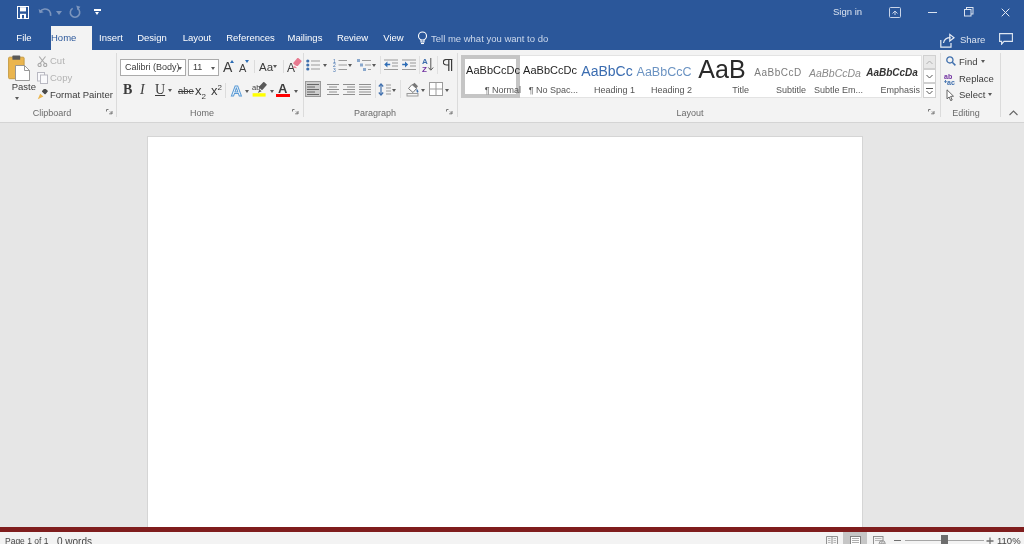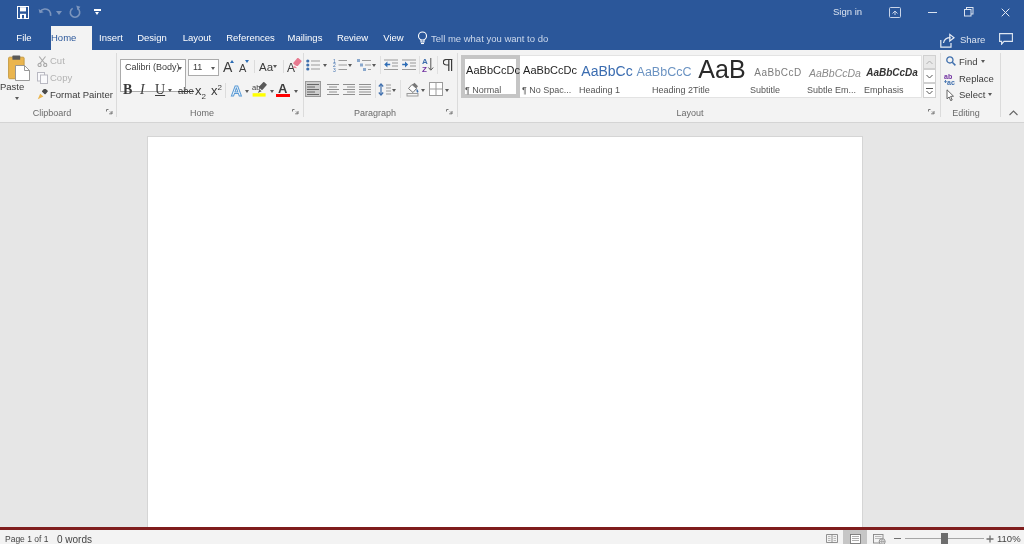--- a/index.html
+++ b/index.html
@@ -135,7 +135,7 @@
   <path d="M0.5 2.5 L0.5 0.5 L2.5 0.5 M4 2.5 L6 4.5 M6 2 L6 4.8 L3.2 4.8" fill="none" stroke="#777"></path>
 </svg>
 
-<div class="abs combo" style="left:120px;top:59px;width:66px;height:33px">
+<div class="abs combo" style="left:120px;top:59px;width:66px;height:17px">
   <div class="abs" style="left:4px;top:2px">Calibri (Body)</div>
   <div class="abs caret" style="left:57px;top:7px"></div>
 </div>

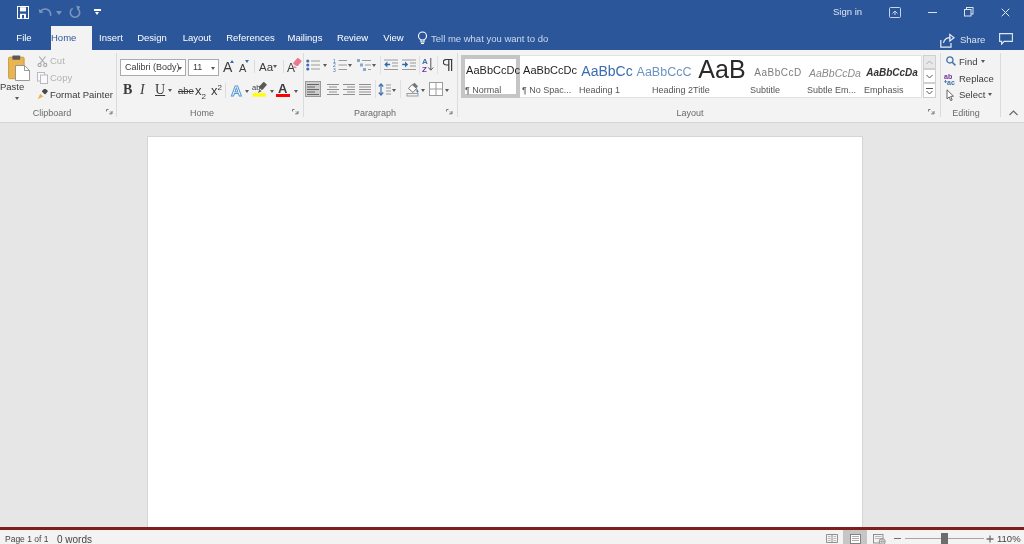--- a/index.html
+++ b/index.html
@@ -109,7 +109,7 @@
   <path d="M7.5 10.5 L16.5 10.5 L21.5 15.5 L21.5 25.5 L7.5 25.5 Z" fill="#fff" stroke="#8f8f8f" stroke-width="0.9"></path>
   <path d="M16.5 10.5 L16.5 15.5 L21.5 15.5" fill="none" stroke="#8f8f8f" stroke-width="0.9"></path>
 </svg>
-<div class="abs rtext" style="left:0px;top:81px;width:36px;text-align:left">Paste</div>
+<div class="abs rtext" style="left:0px;top:81px;width:36px;text-align:right">Paste</div>
 <div class="abs caret" style="left:15px;top:97px"></div>
 
 <svg class="abs" style="left:37px;top:56px" width="11" height="11" viewBox="0 0 11 11">

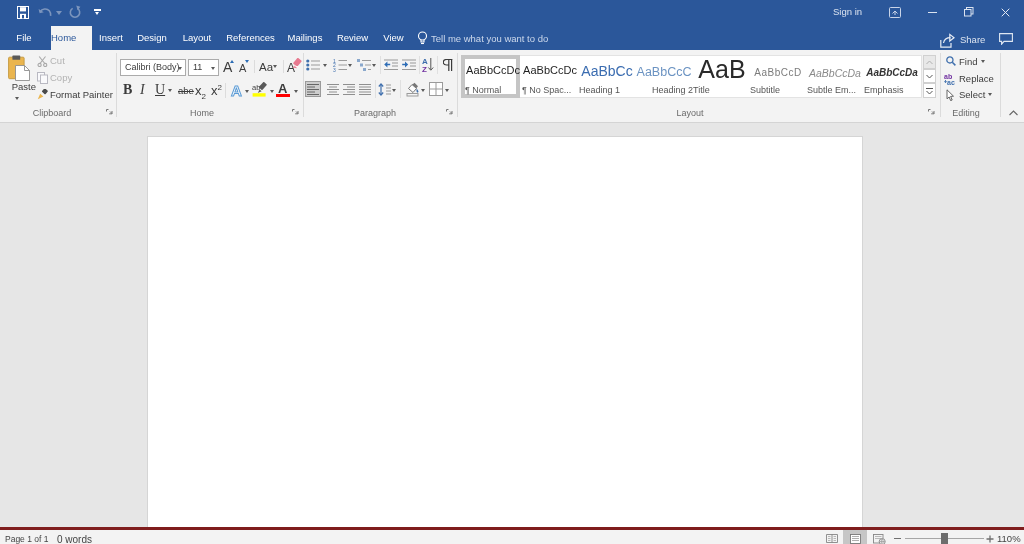--- a/index.html
+++ b/index.html
@@ -21,7 +21,7 @@
   .caret { width:0; height:0; border-left:2.5px solid transparent; border-right:2.5px solid transparent; border-top:3.5px solid #595959; }
   .wcaret { width:0; height:0; border-left:2.5px solid transparent; border-right:2.5px solid transparent; border-top:3.5px solid #fff; }
   .styles-sample { top:63px; text-align:center; font-size:10.5px; height:14px; line-height:14px; white-space:nowrap; overflow:hidden; }
-  .styles-label { top:83.5px; text-align:left; font-size:9px; color:#555; height:12px; line-height:12px; white-space:nowrap; overflow:hidden; }
+  .styles-label { top:83.5px; text-align:right; font-size:9px; color:#555; height:12px; line-height:12px; white-space:nowrap; overflow:hidden; }
 </style>
 </head>
 <body>

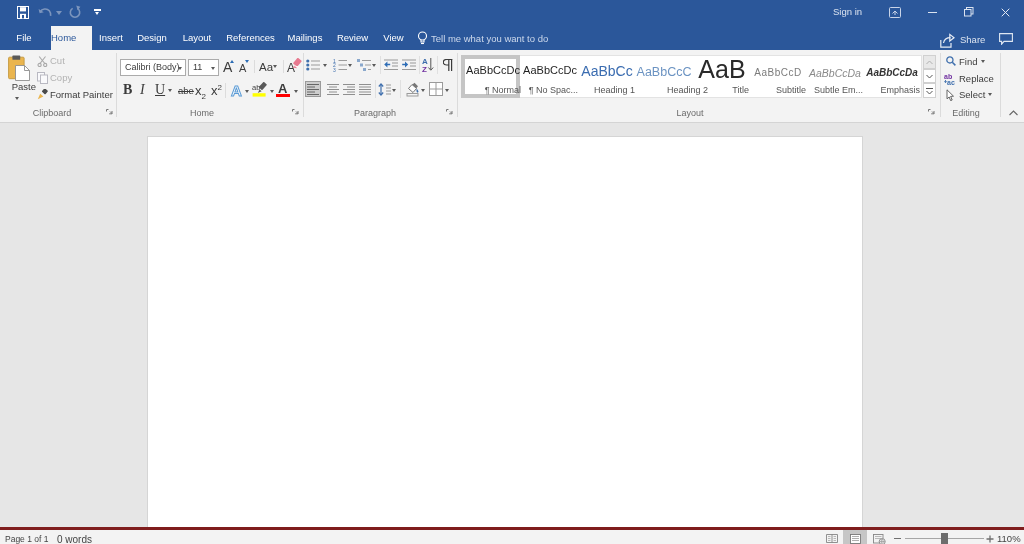--- a/index.html
+++ b/index.html
@@ -289,7 +289,7 @@
 <div class="abs styles-sample" style="left:579px;width:56px;font-size:14px;color:#3a6cb0;top:64px">AaBbCc</div>
 <div class="abs styles-label" style="left:579px;width:56px">Heading 1</div>
 <div class="abs styles-sample" style="left:636px;width:56px;font-size:12.5px;color:#6b93c2;top:65px">AaBbCcC</div>
-<div class="abs styles-label" style="left:652px;width:56px">Heading 2</div>
+<div class="abs styles-label" style="left:636px;width:56px">Heading 2</div>
 <div class="abs styles-sample" style="left:693px;width:58px;font-size:25px;color:#2a2a2a;top:56px;font-weight:normal;height:26px;line-height:26px">AaB</div>
 <div class="abs styles-label" style="left:693px;width:56px">Title</div>
 <div class="abs styles-sample" style="left:750px;width:56px;font-size:10px;color:#7b7b7b;top:66px;letter-spacing:0.5px">AaBbCcD</div>

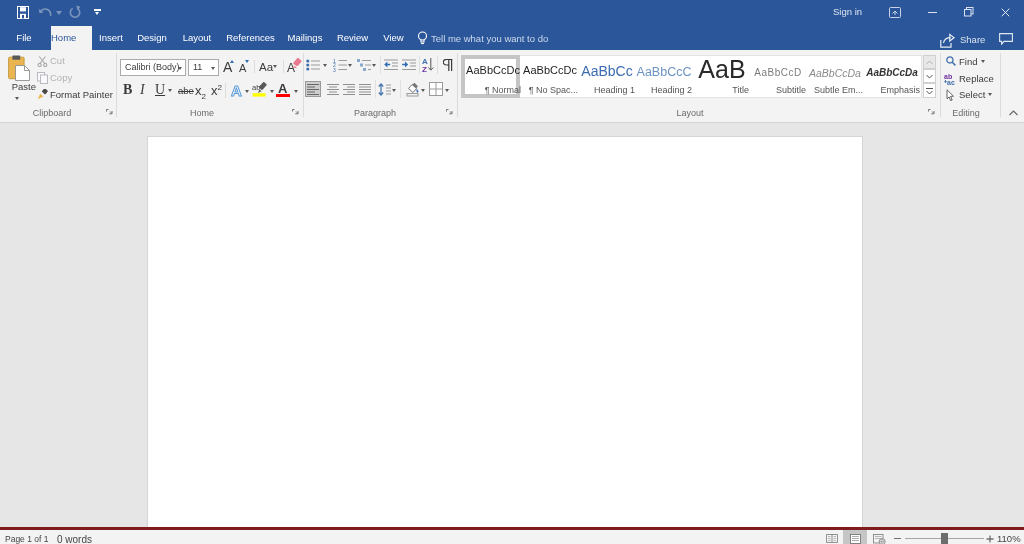--- a/index.html
+++ b/index.html
@@ -9,7 +9,7 @@
   #titlebar { left:0; top:0; width:1024px; height:26px; background:#2b579a; }
   #tabrow { left:0; top:26px; width:1024px; height:24px; background:#2b579a; }
   #ribbon { left:0; top:50px; width:1024px; height:73px; background:#f3f3f3; border-bottom:1px solid #d4d4d4; }
-  #statusbar { left:0; top:527px; width:1024px; height:17px; background:#f3f3f3; border-top:3px solid #7f1d1d; font-size:9.5px; color:#444; }
+  #statusbar { left:0; top:527px; width:1024px; height:17px; background:#f3f3f3; border-top:5px solid #7f1d1d; font-size:9.5px; color:#444; }
   #page { left:147px; top:136px; width:716px; height:391px; background:#fff; border:1px solid #d5d5d5; border-bottom:none; }
   .tab { color:#fff; font-size:9.5px; line-height:24px; text-align:center; }
   .ttext { color:#dce4f0; font-size:9.5px; }

